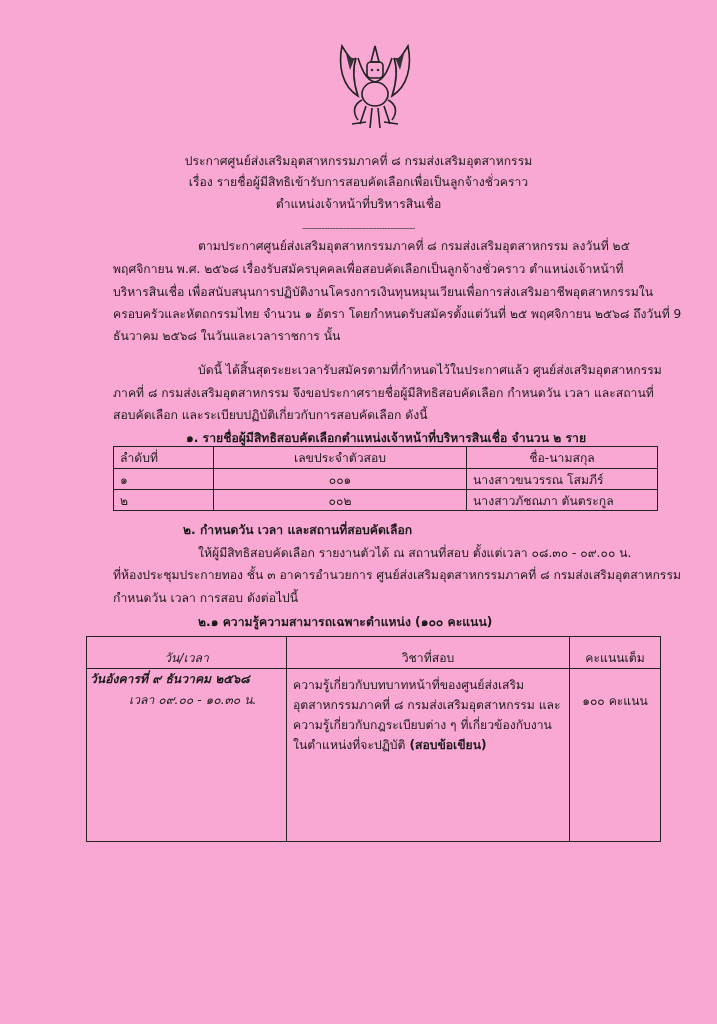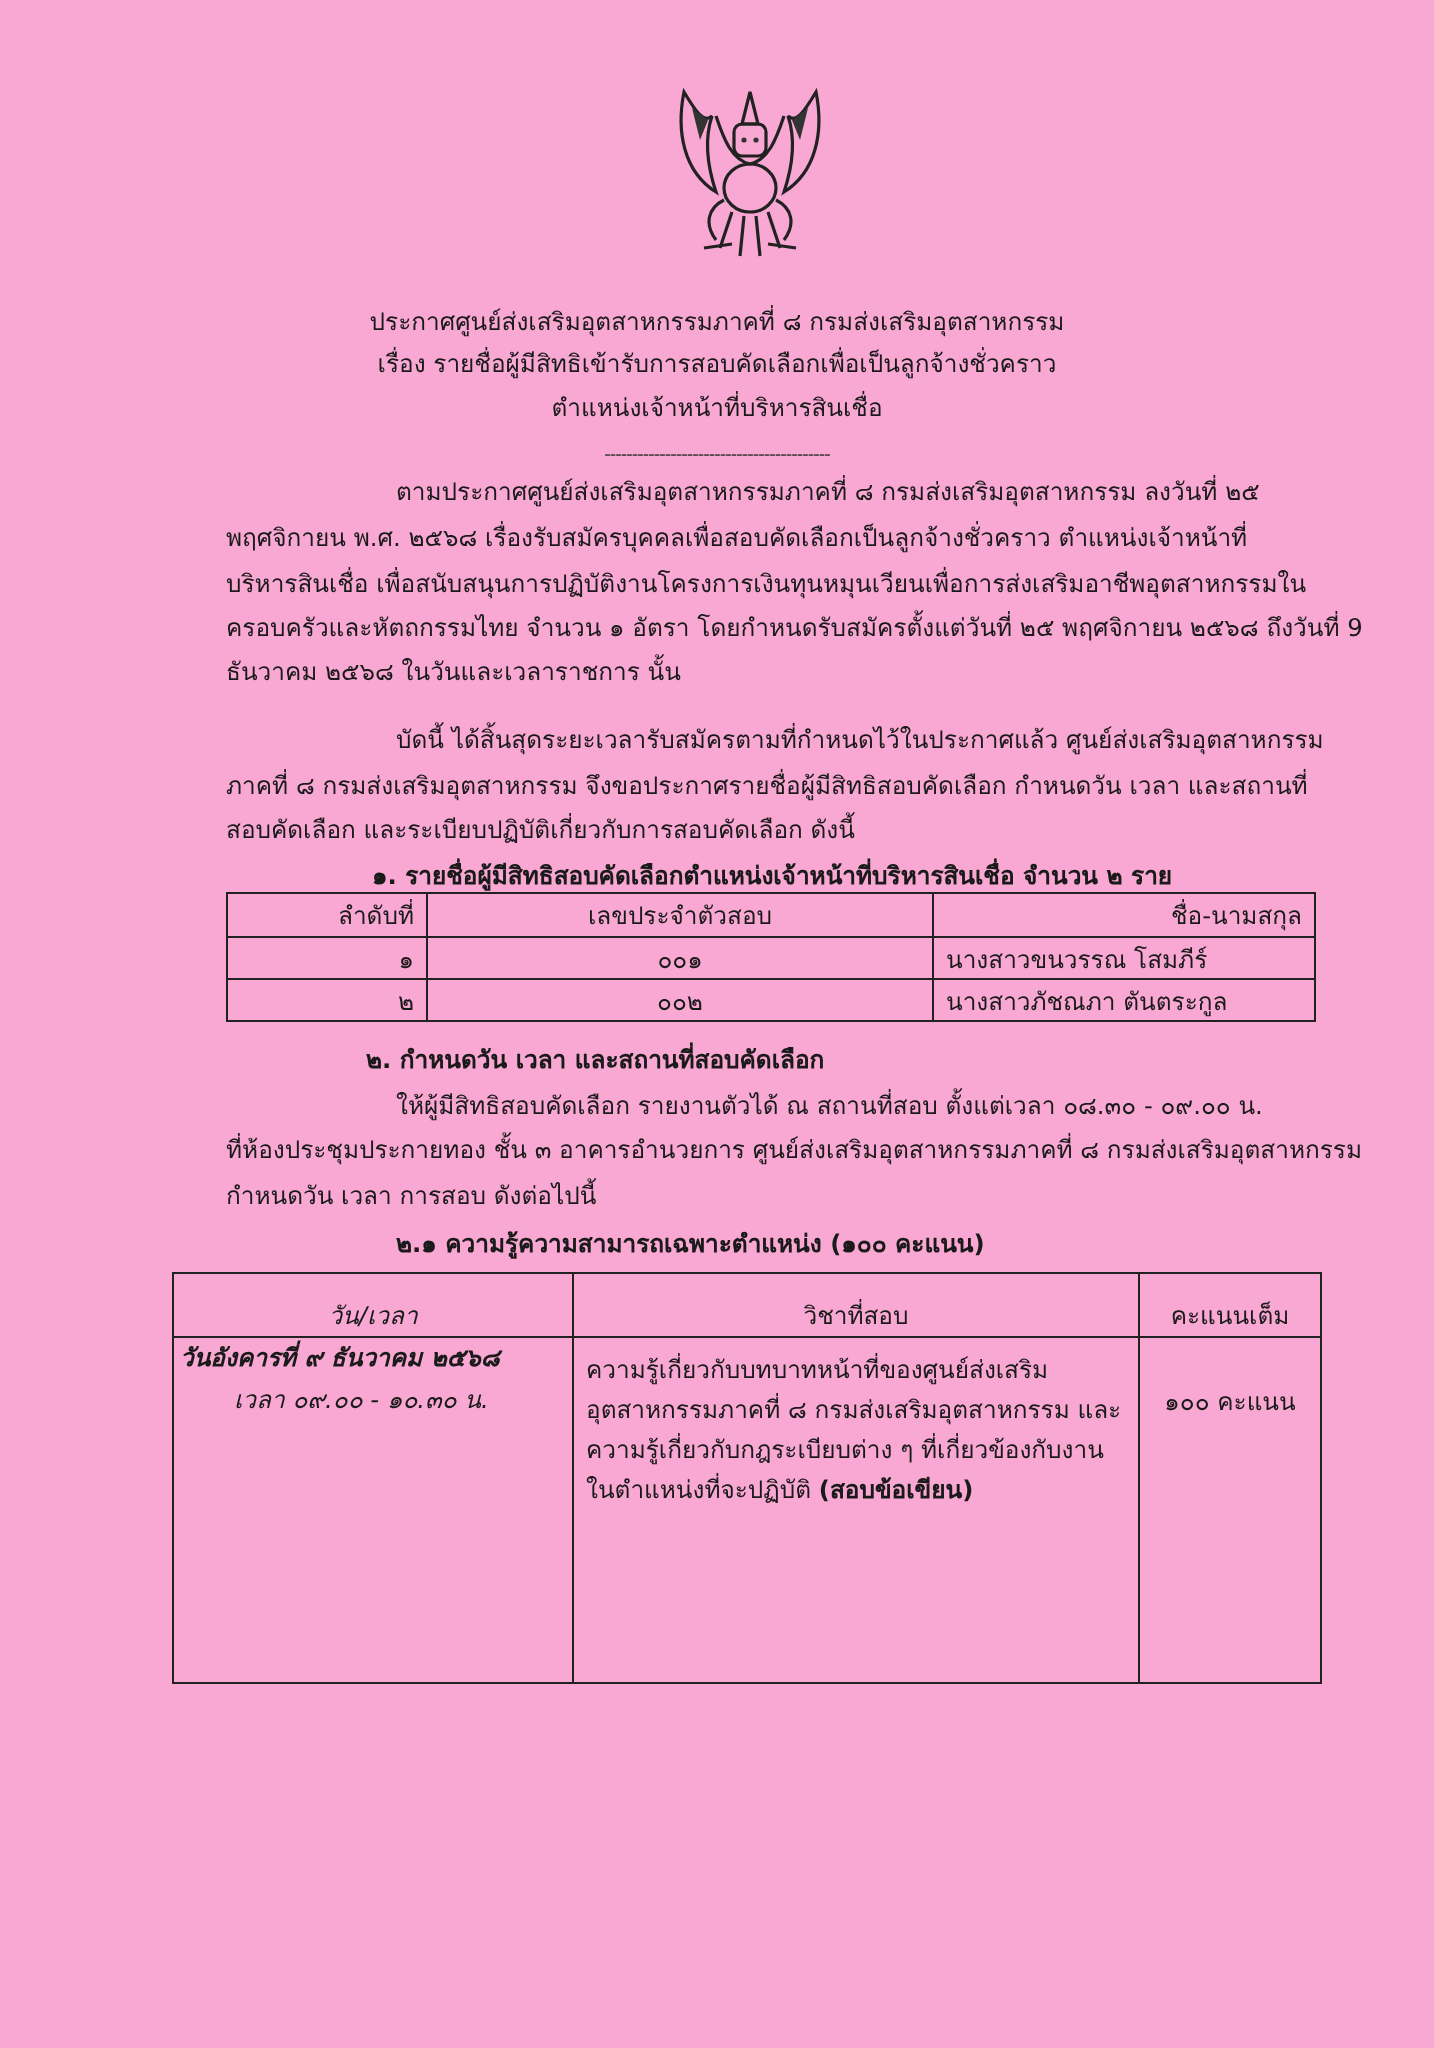--- a/index.html
+++ b/index.html
@@ -16,7 +16,7 @@
   #t1 { left: 113px; top: 446px; width: 545px; }
   #t1 th { height: 21px; text-align: right; vertical-align: middle; }
   #t1 td { height: 20px; vertical-align: middle; }
-  #t1 .c1 { width: 87px; text-align: right; }
+  #t1 .c1 { width: 87px; text-align: left; }
   #t1 .c2 { width: 240px; text-align: center; margin-top: 31px; }
   #t2 { left: 86px; top: 636px; width: 575px; }
   #t2 th { height: 22px; text-align: center; vertical-align: bottom; padding-bottom: 1px; }

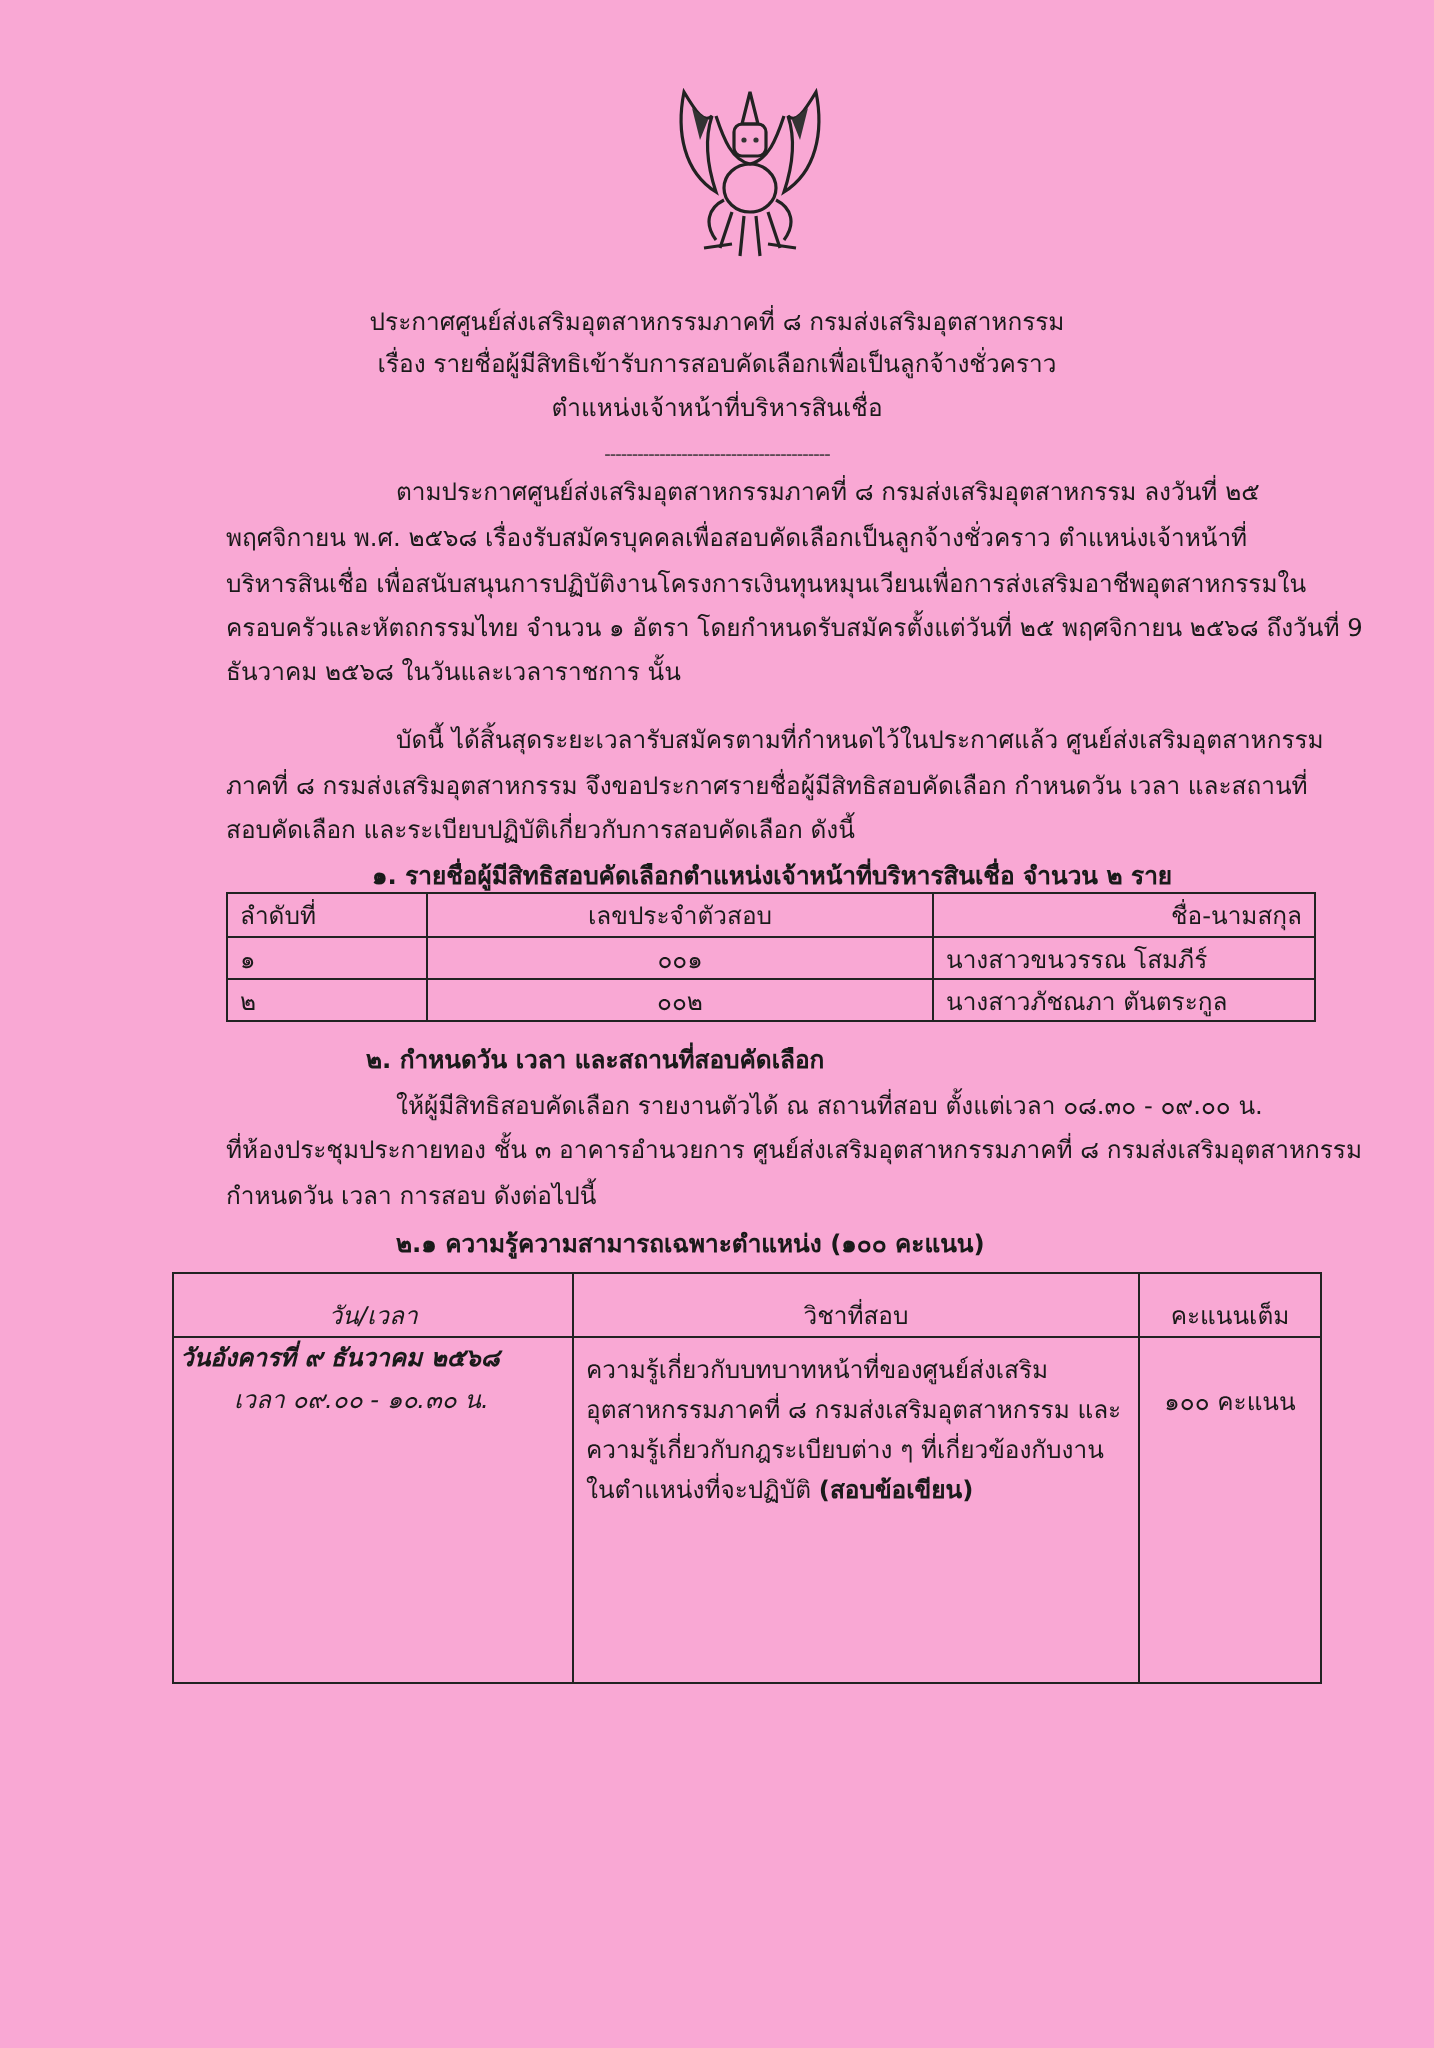--- a/index.html
+++ b/index.html
@@ -14,7 +14,7 @@
   table { position: absolute; border-collapse: collapse; font-size: 12.2px; }
   td, th { border: 1px solid #222; font-weight: normal; padding: 0 6px; vertical-align: top; }
   #t1 { left: 113px; top: 446px; width: 545px; }
-  #t1 th { height: 21px; text-align: right; vertical-align: middle; }
+  #t1 th { height: 21px; text-align: center; vertical-align: middle; }
   #t1 td { height: 20px; vertical-align: middle; }
   #t1 .c1 { width: 87px; text-align: left; }
   #t1 .c2 { width: 240px; text-align: center; margin-top: 31px; }

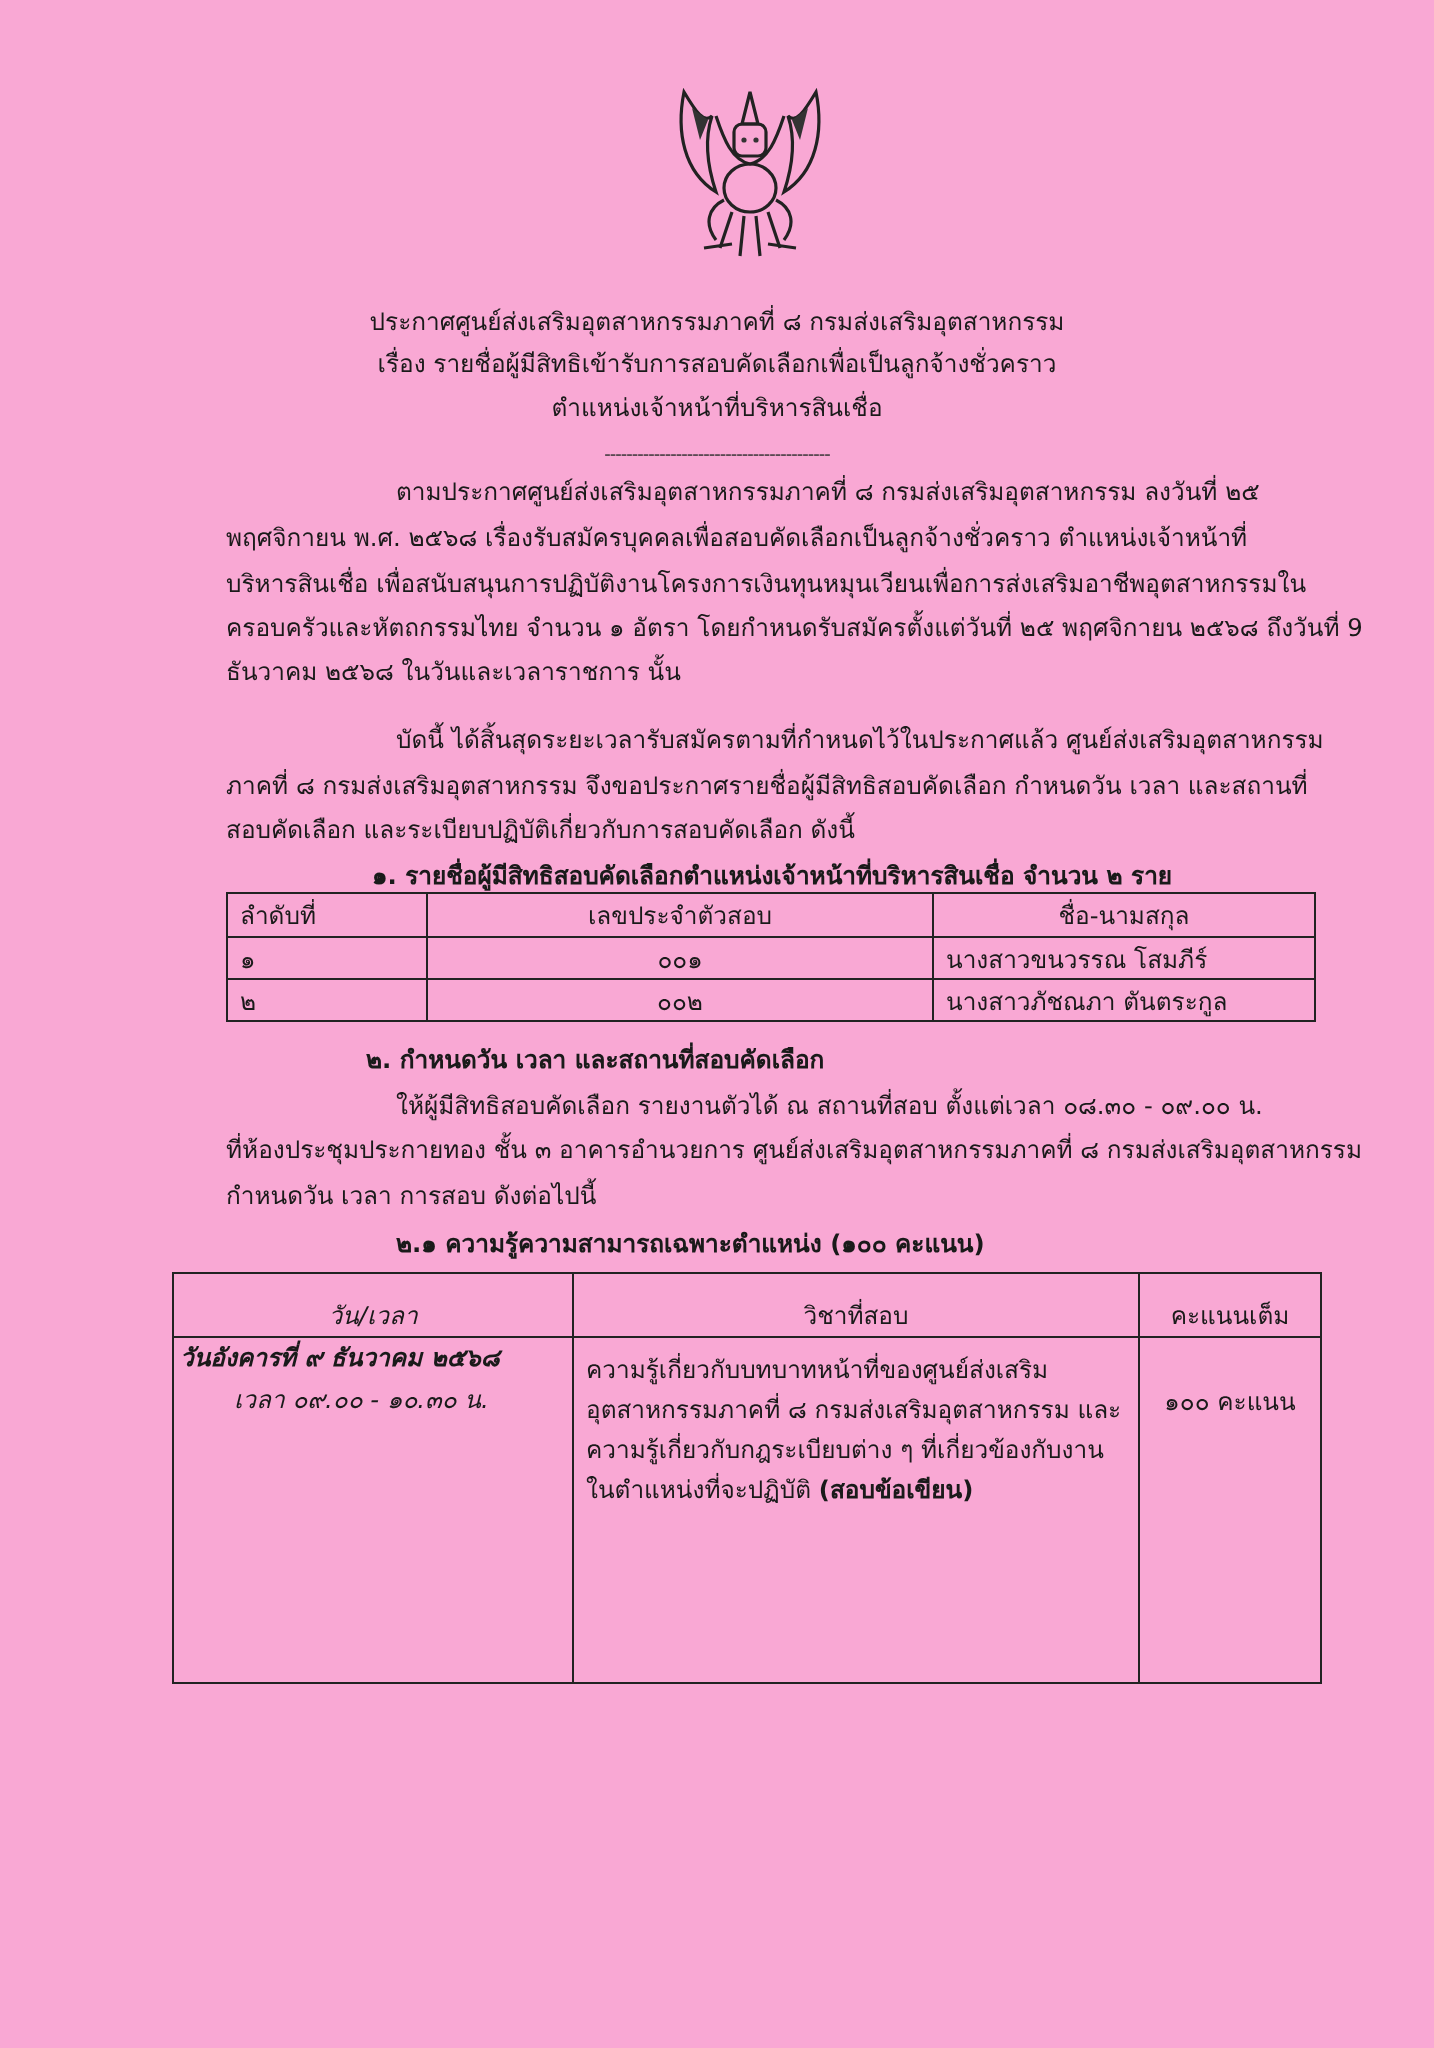--- a/index.html
+++ b/index.html
@@ -27,7 +27,7 @@
   .subj { padding-top: 6px; line-height: 20px; white-space: normal; }
   .score { padding-top: 22px; text-align: center; white-space: nowrap; }
   .date-l { display: block; white-space: nowrap; font-weight: bold; margin-left: -3px; }
-  .time-l { display: block; white-space: nowrap; margin-left: 24px; margin-top: 2px; }
+  .time-l { display: block; white-space: nowrap; margin-left: 36px; margin-top: 2px; }
 </style>
 </head>
 <body>

